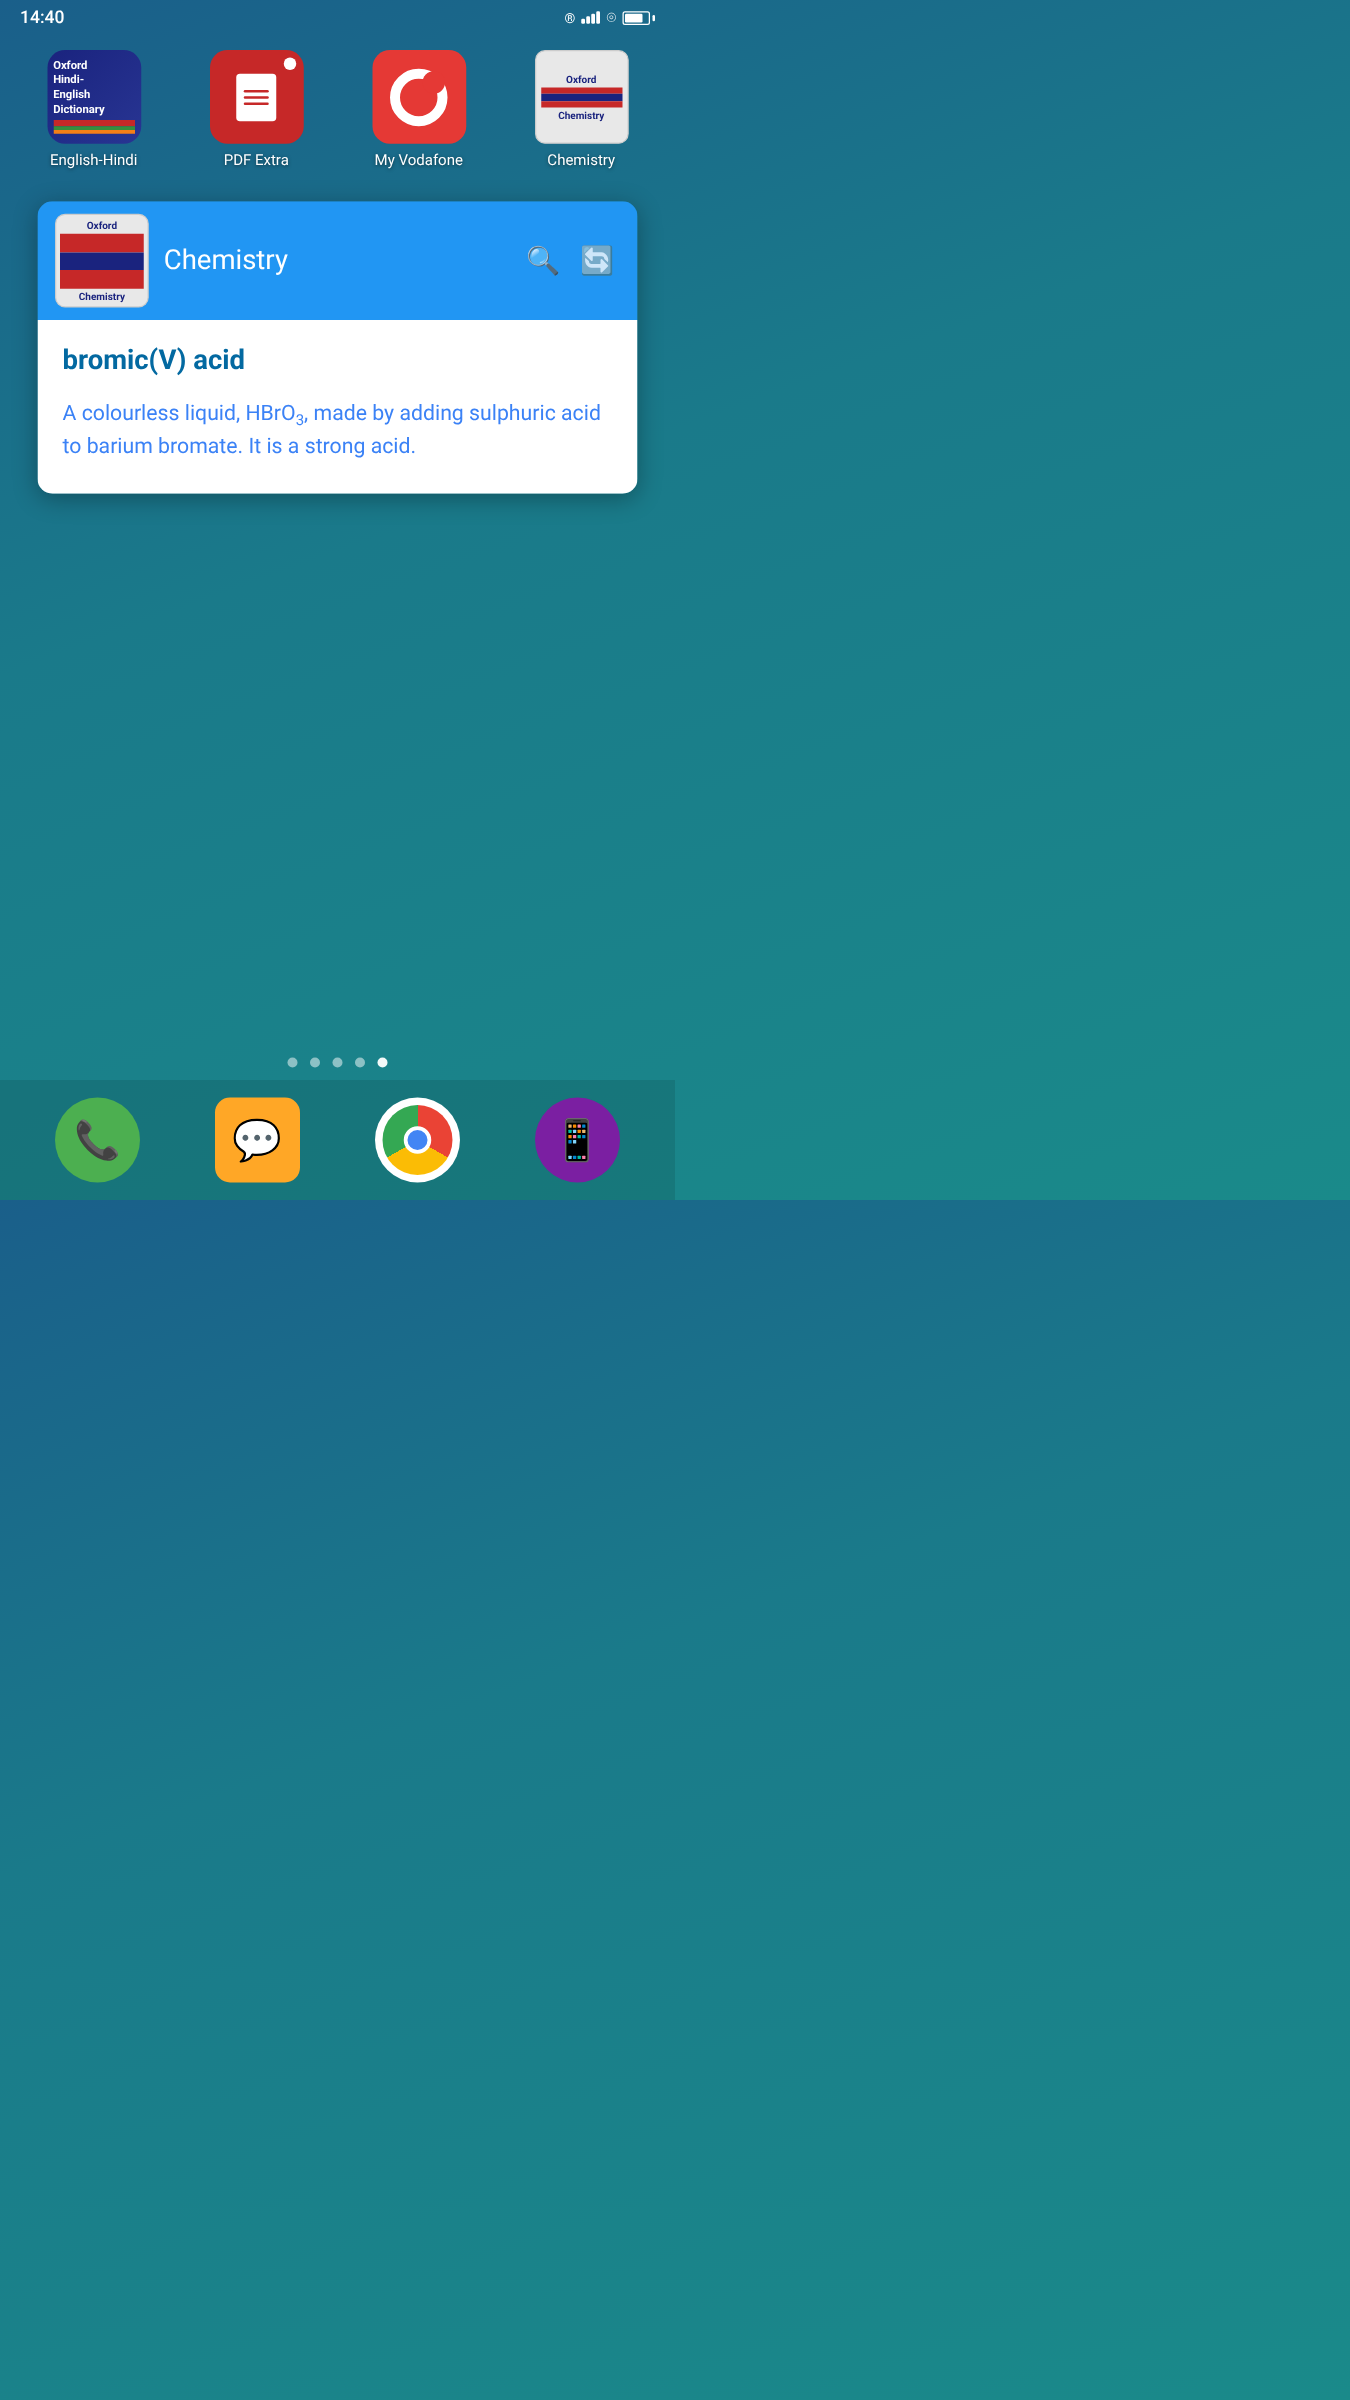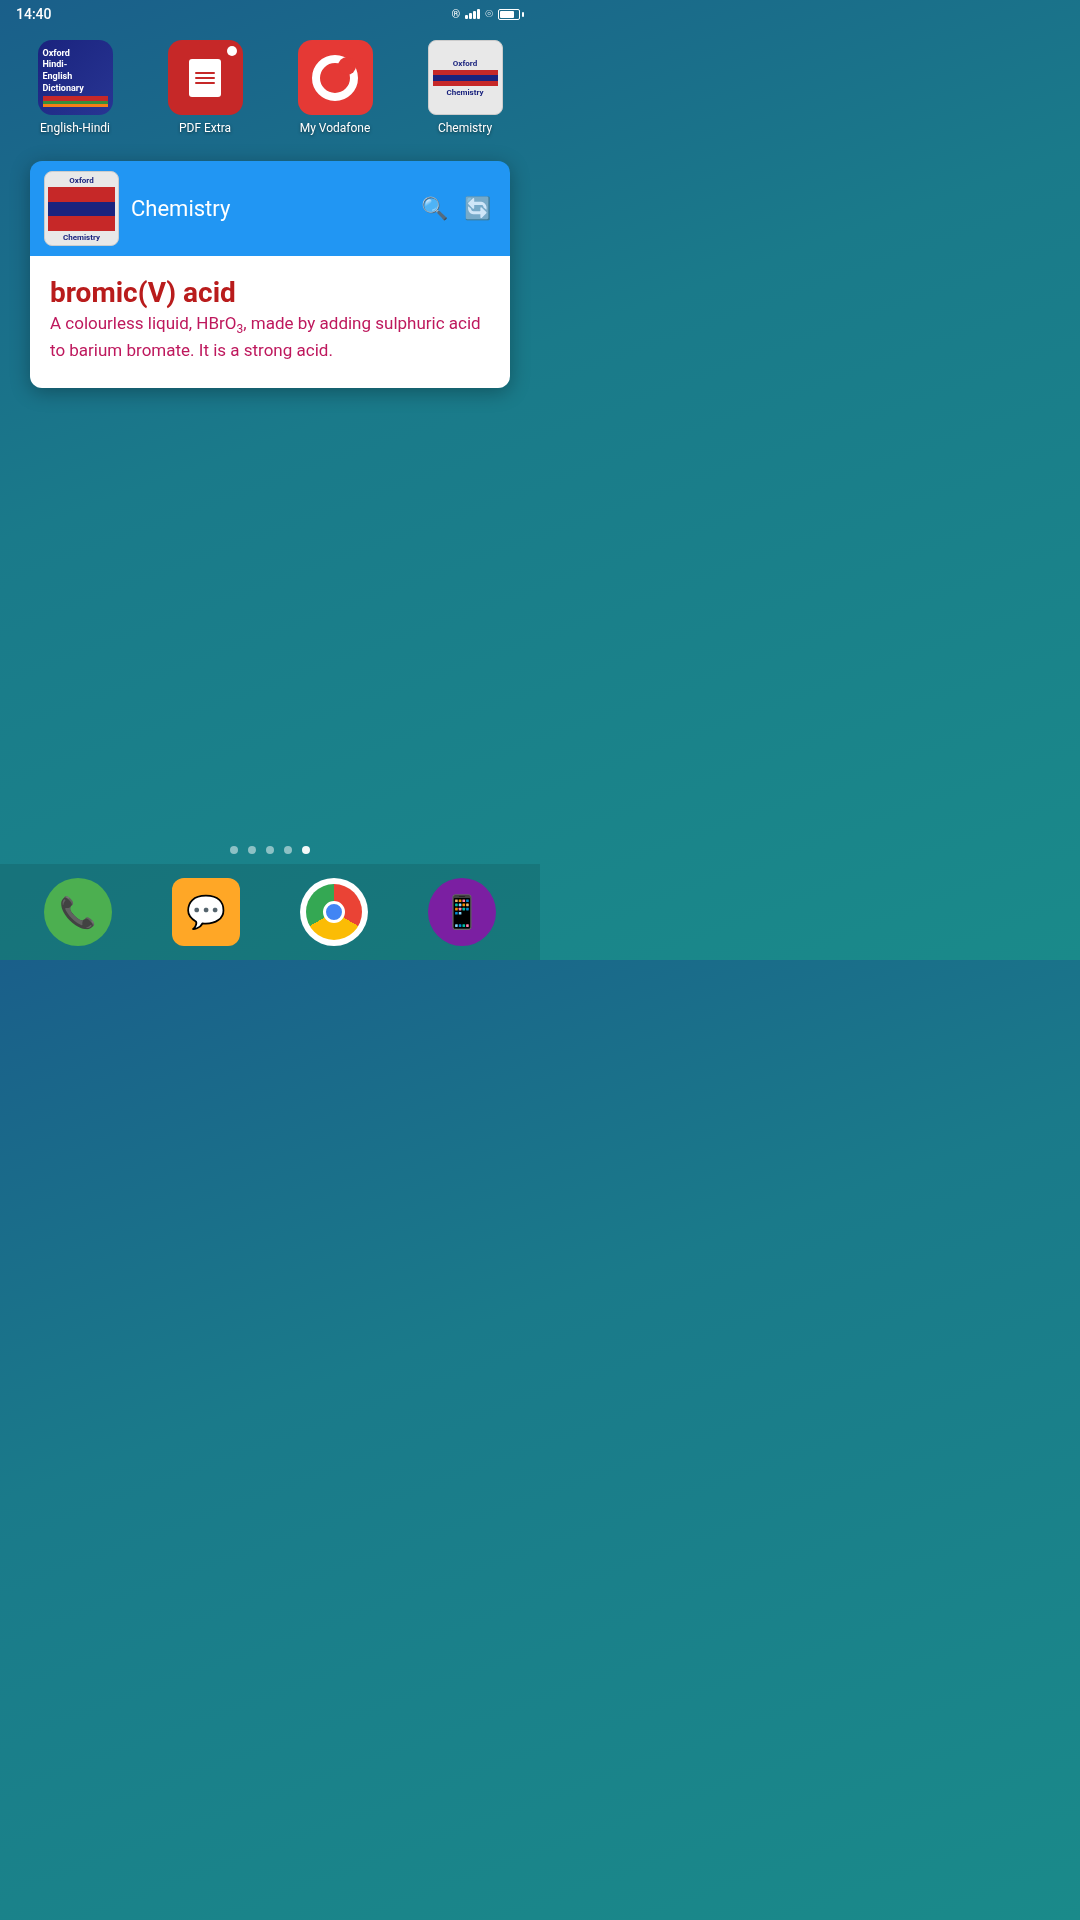--- a/index.html
+++ b/index.html
@@ -164,10 +164,10 @@
     }
 
     .entry-title {
-      color: #b91c1c;
-      font-size: 28px;
+      color: #0369a1;
+      font-size: 22px;
       font-weight: bold;
-      margin-bottom: 2px;
+      margin-bottom: 18px;
     }
 
     .entry-text {

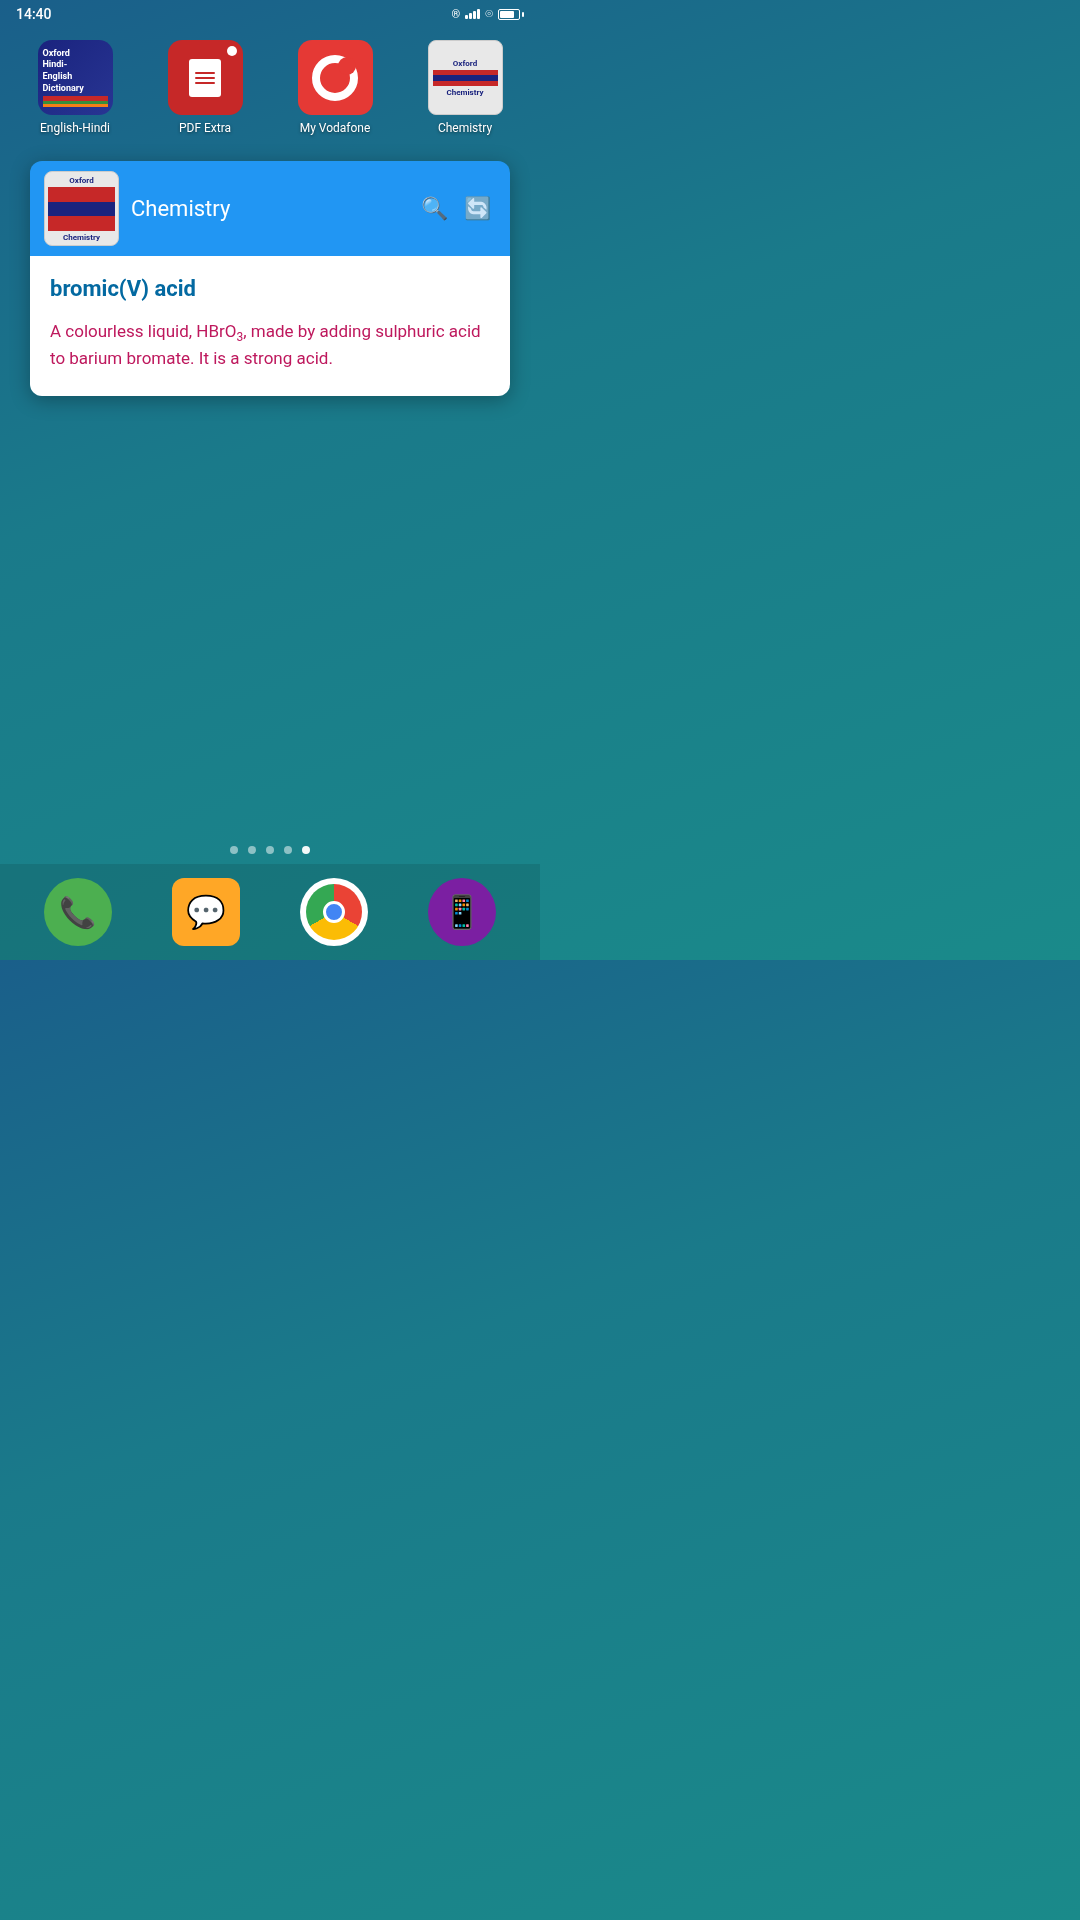--- a/index.html
+++ b/index.html
@@ -171,7 +171,7 @@
     }
 
     .entry-text {
-      color: #be185d;
+      color: #3b82f6;
       font-size: 17px;
       line-height: 1.5;
     }

